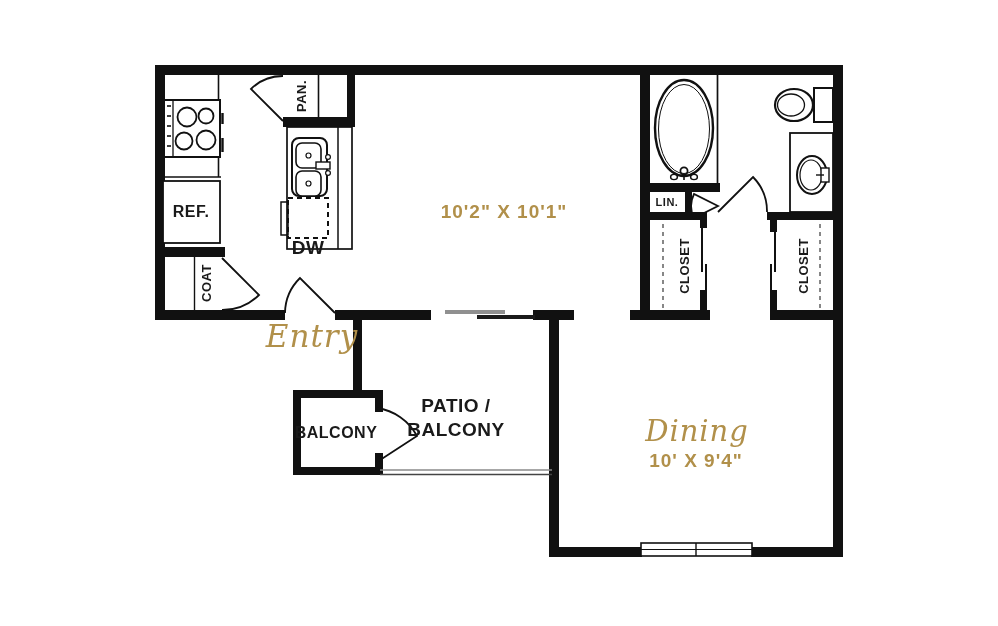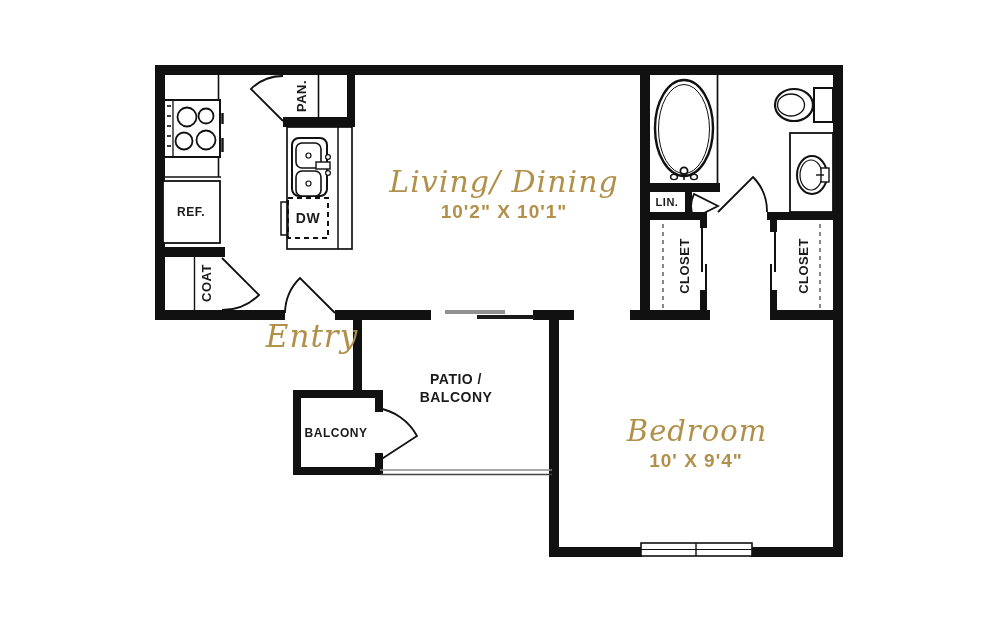--- a/index.html
+++ b/index.html
@@ -192,7 +192,6 @@
     </g>
   </svg>
 
-  <div class="lbl script s30" style="left:504px;top:181px;">Living/ Dining</div>
   <div class="lbl dims" style="left:504px;top:212px;">10'2" X 10'1"</div>
 
   <div class="lbl script s29" style="left:697px;top:431px;">Bedroom</div>

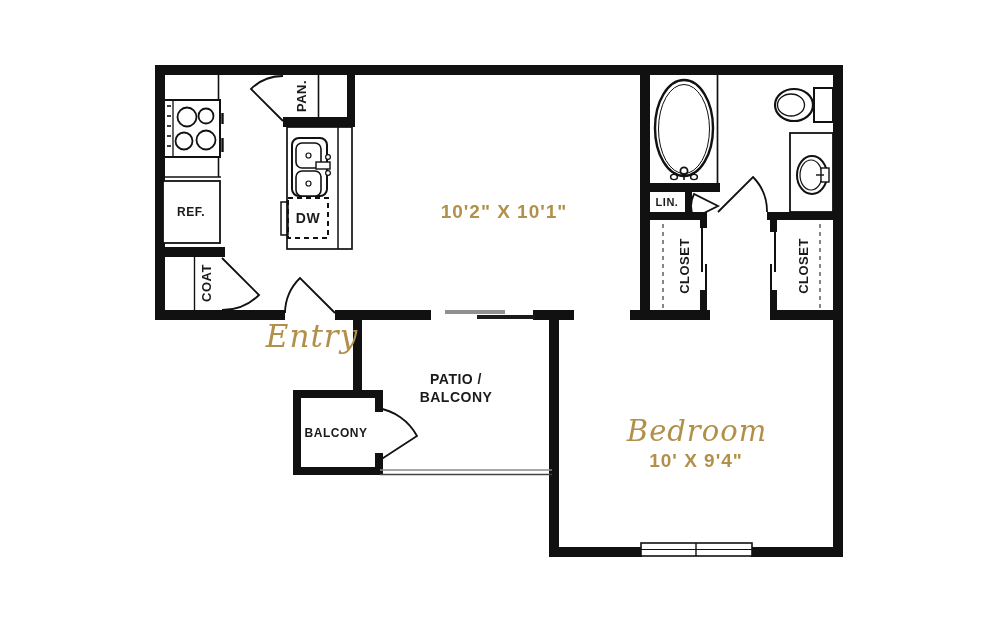--- a/index.html
+++ b/index.html
@@ -33,7 +33,7 @@
   .s29{font-size:29px;}
   .s26{font-size:31px;}
   .s15{font-size:14px;}
-  .s14{font-size:12px;}
+  .s14{font-size:16px;}
   .s13{font-size:13px;}
   .s12{font-size:11px;}
   .patio-lbl{line-height:1.25;}

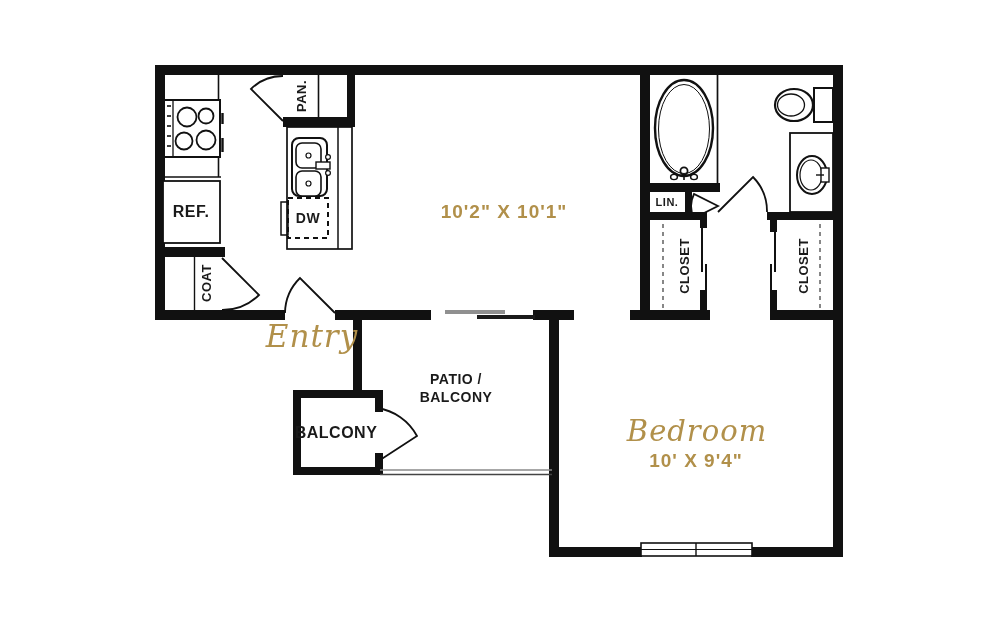--- a/index.html
+++ b/index.html
@@ -32,7 +32,7 @@
   .s30{font-size:30px;}
   .s29{font-size:29px;}
   .s26{font-size:31px;}
-  .s15{font-size:14px;}
+  .s15{font-size:19px;margin-top:30px;}
   .s14{font-size:16px;}
   .s13{font-size:13px;}
   .s12{font-size:11px;}

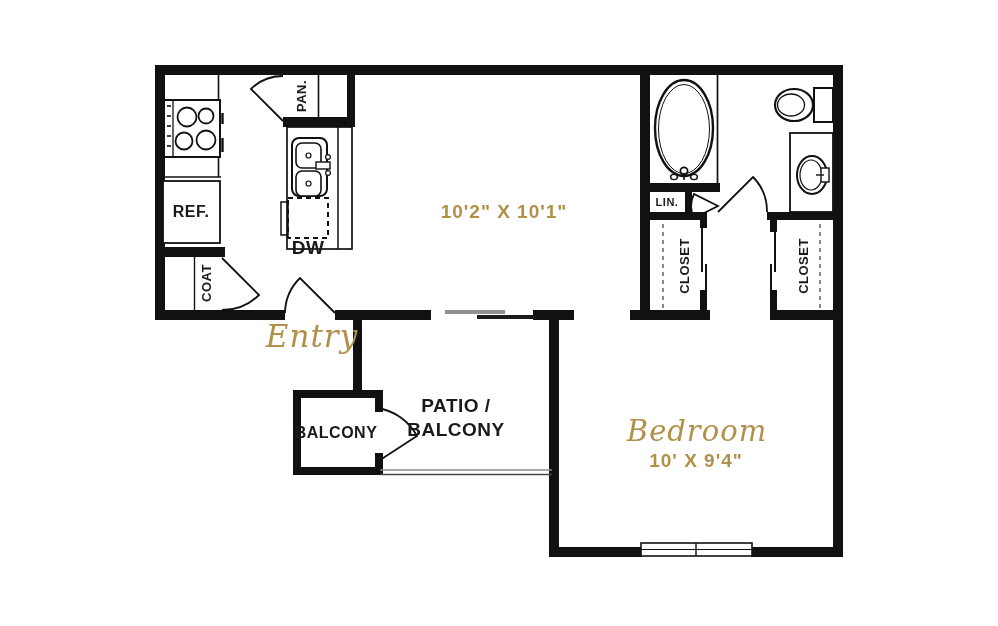--- a/index.html
+++ b/index.html
@@ -194,7 +194,7 @@
 
   <div class="lbl dims" style="left:504px;top:212px;">10'2" X 10'1"</div>
 
-  <div class="lbl script s29" style="left:697px;top:431px;">Bedroom</div>
+  <div class="lbl script s29" style="left:697px;top:431px;">Dining</div>
   <div class="lbl dims" style="left:696px;top:461px;">10' X 9'4"</div>
 
   <div class="lbl script s26" style="left:312px;top:336px;">Entry</div>

